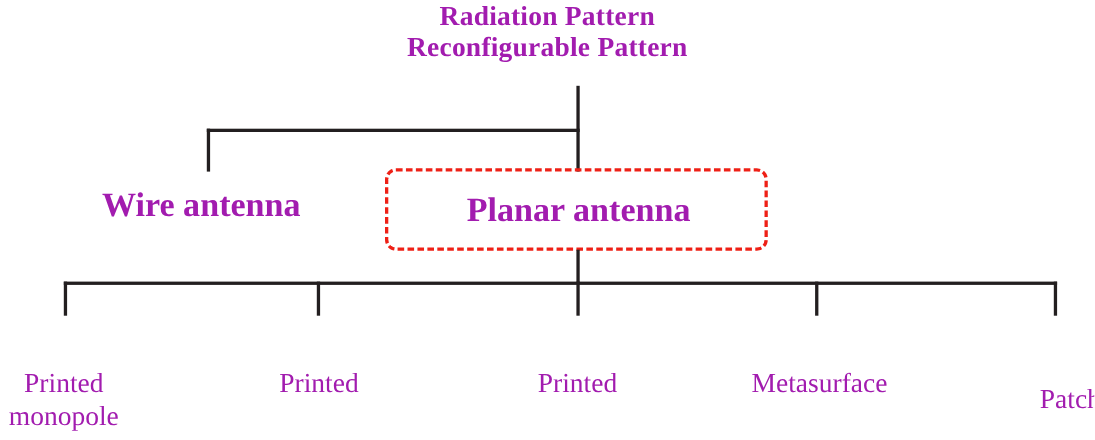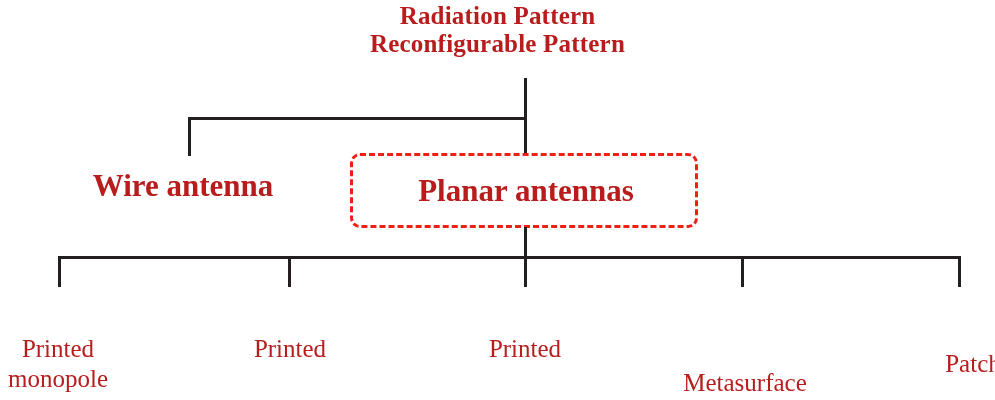--- a/index.html
+++ b/index.html
@@ -13,7 +13,7 @@
     height: 400px;
     background: #ffffff;
     font-family: "Liberation Serif", "DejaVu Serif", serif;
-    color: #b91c1c;
+    color: #a21caf;
     overflow: hidden;
   }
 

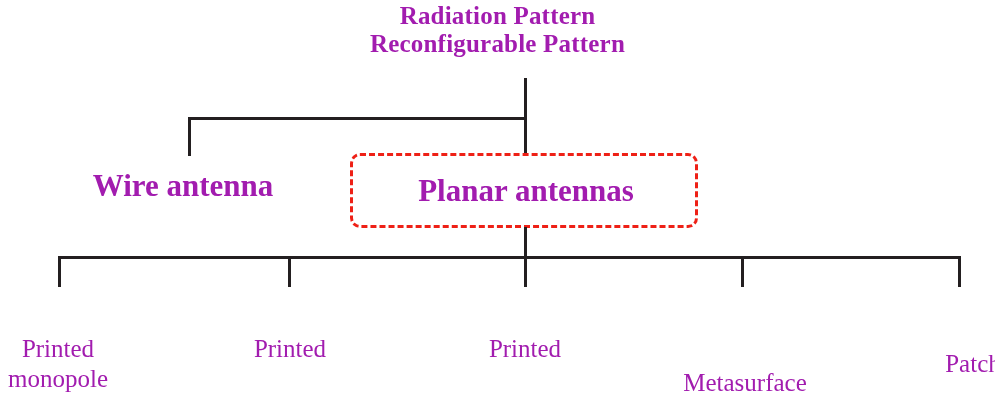--- a/index.html
+++ b/index.html
@@ -93,7 +93,7 @@
 
   <div class="dashed-box" style="left:350px; top:153px; width:348px; height:75px;"></div>
   <div class="node-label-bold" style="left:376px; top:176px; width:300px;">
-    <span>Planar antennas</span>
+    <span>Planar antenna</span>
   </div>
 
   <div class="vline" style="left:524px; top:227px; height:31px;"></div>

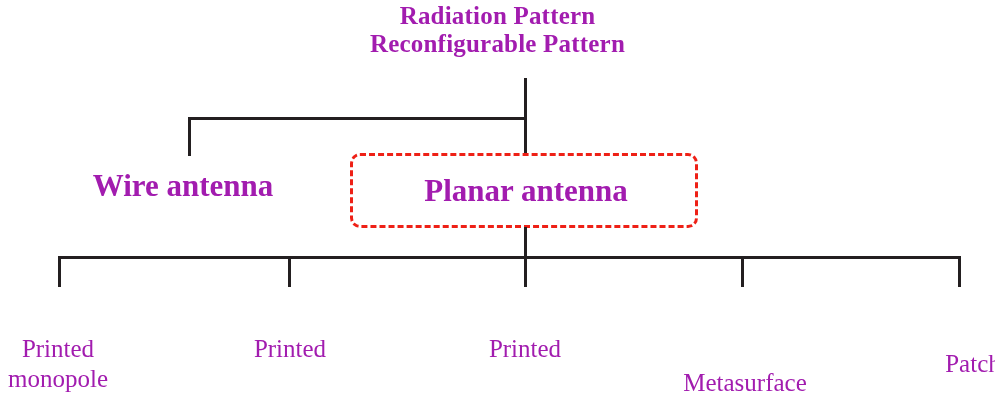--- a/index.html
+++ b/index.html
@@ -119,7 +119,7 @@
     <span class="lline">Printed</span>
   </div>
 
-  <div class="leaf-label" style="left:645px; top:334px; width:200px;margin-top:34px;">
+  <div class="leaf-label" style="left:645px; top:334px; width:200px;">
     <span class="lline">Metasurface</span>
   </div>
 

